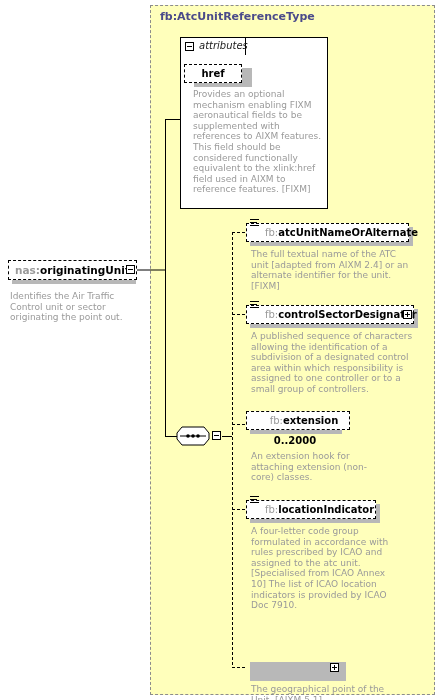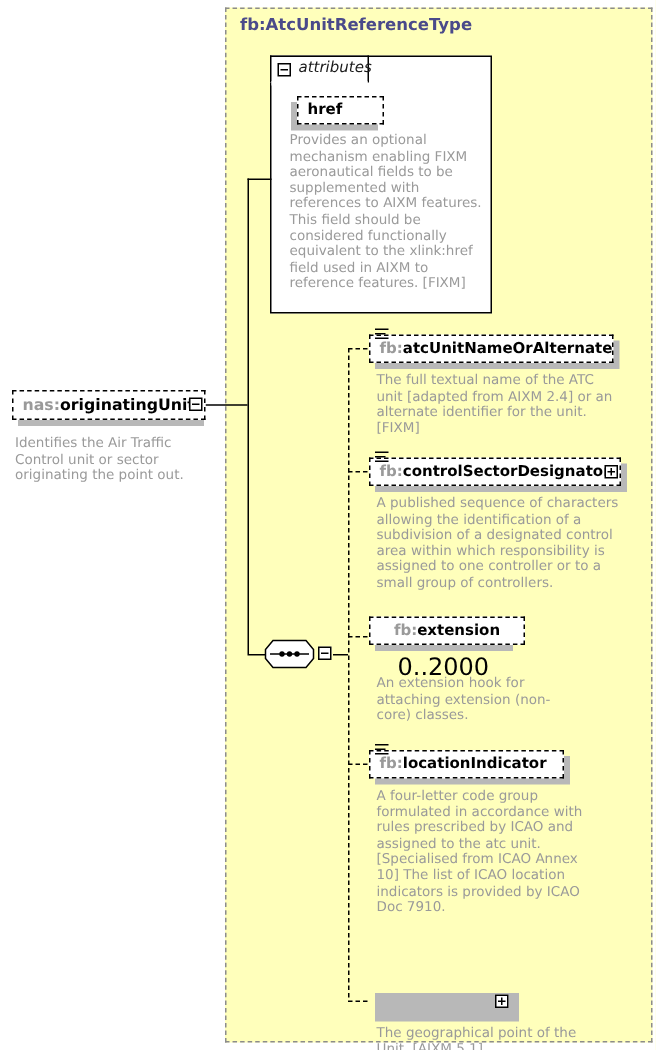--- a/index.html
+++ b/index.html
@@ -257,7 +257,7 @@
   <div class="attrs-tab-label">attributes</div>
 
   <div class="shadow" style="left:194px; top:68px; width:58px; height:19px;"></div>
-  <div class="node" style="left:198px; top:64px; width:58px; text-align:left;">
+  <div class="node" style="left:184px; top:64px; width:58px; text-align:center;">
     <span class="nm">href</span>
   </div>
   <div class="desc" style="left:193px; top:89px; width:129px;">Provides an optional mechanism enabling FIXM aeronautical fields to be supplemented with references to AIXM features.  This field should be considered functionally equivalent to the xlink:href field used in AIXM to reference features. [FIXM]</div>

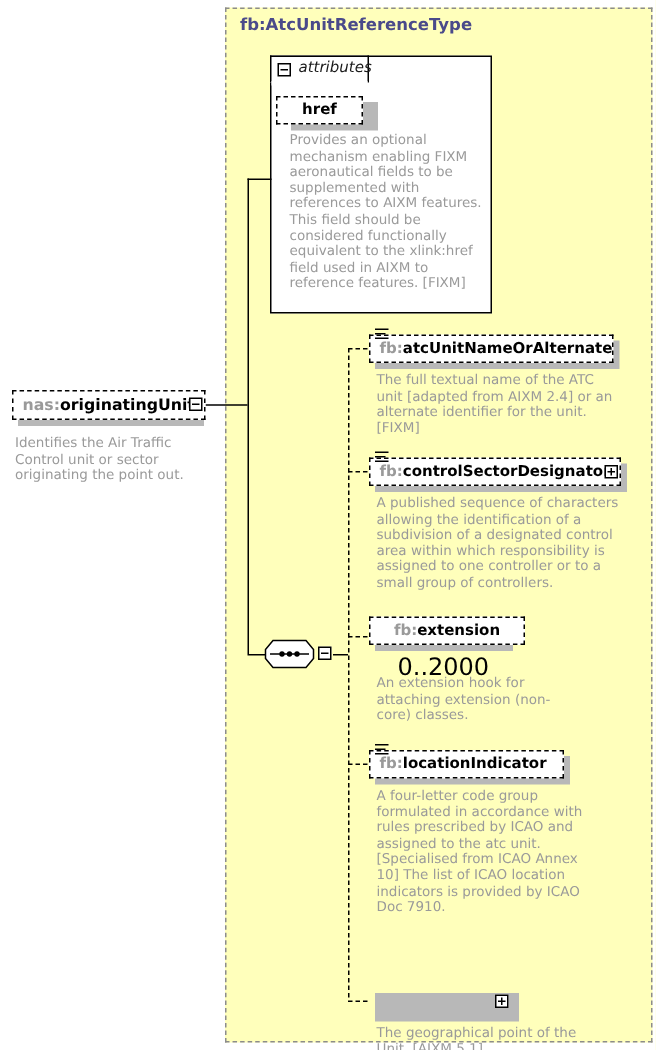--- a/index.html
+++ b/index.html
@@ -140,7 +140,8 @@
   }
   .node .pre {
     color: #9a9a9a;
-    font-weight: bold;
+    font-weight: normal;
+    margin-left: 12px;
   }
   .node .nm {
     color: #000000;

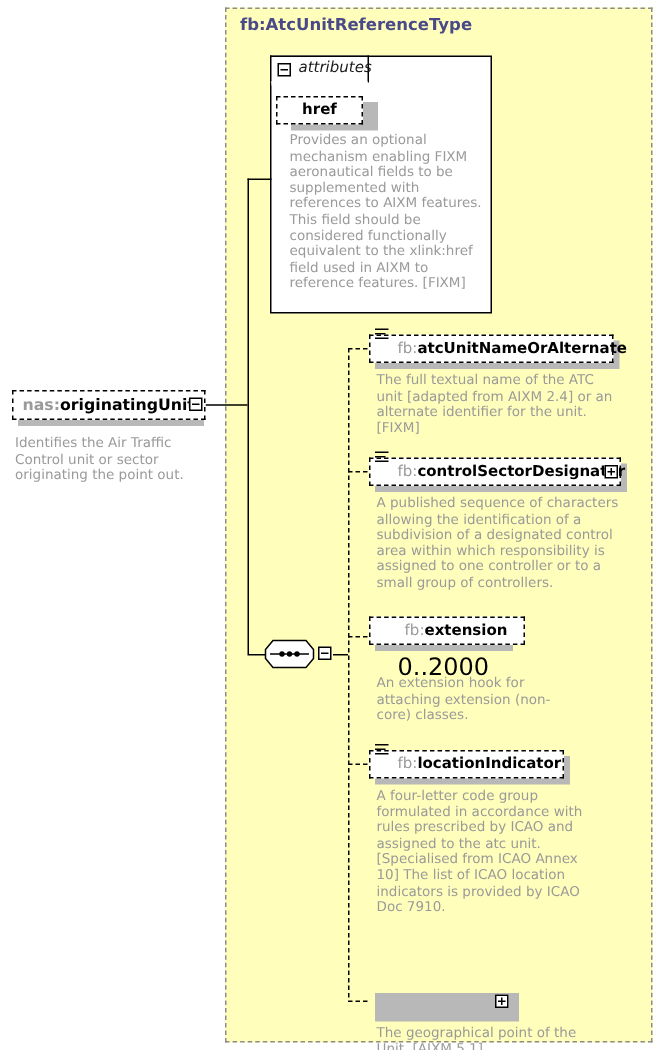--- a/index.html
+++ b/index.html
@@ -189,8 +189,8 @@
 
   .card {
     position: absolute;
-    font-size: 16px;
-    font-weight: normal;
+    font-size: 10px;
+    font-weight: bold;
     color: #000;
     z-index: 3;
   }

